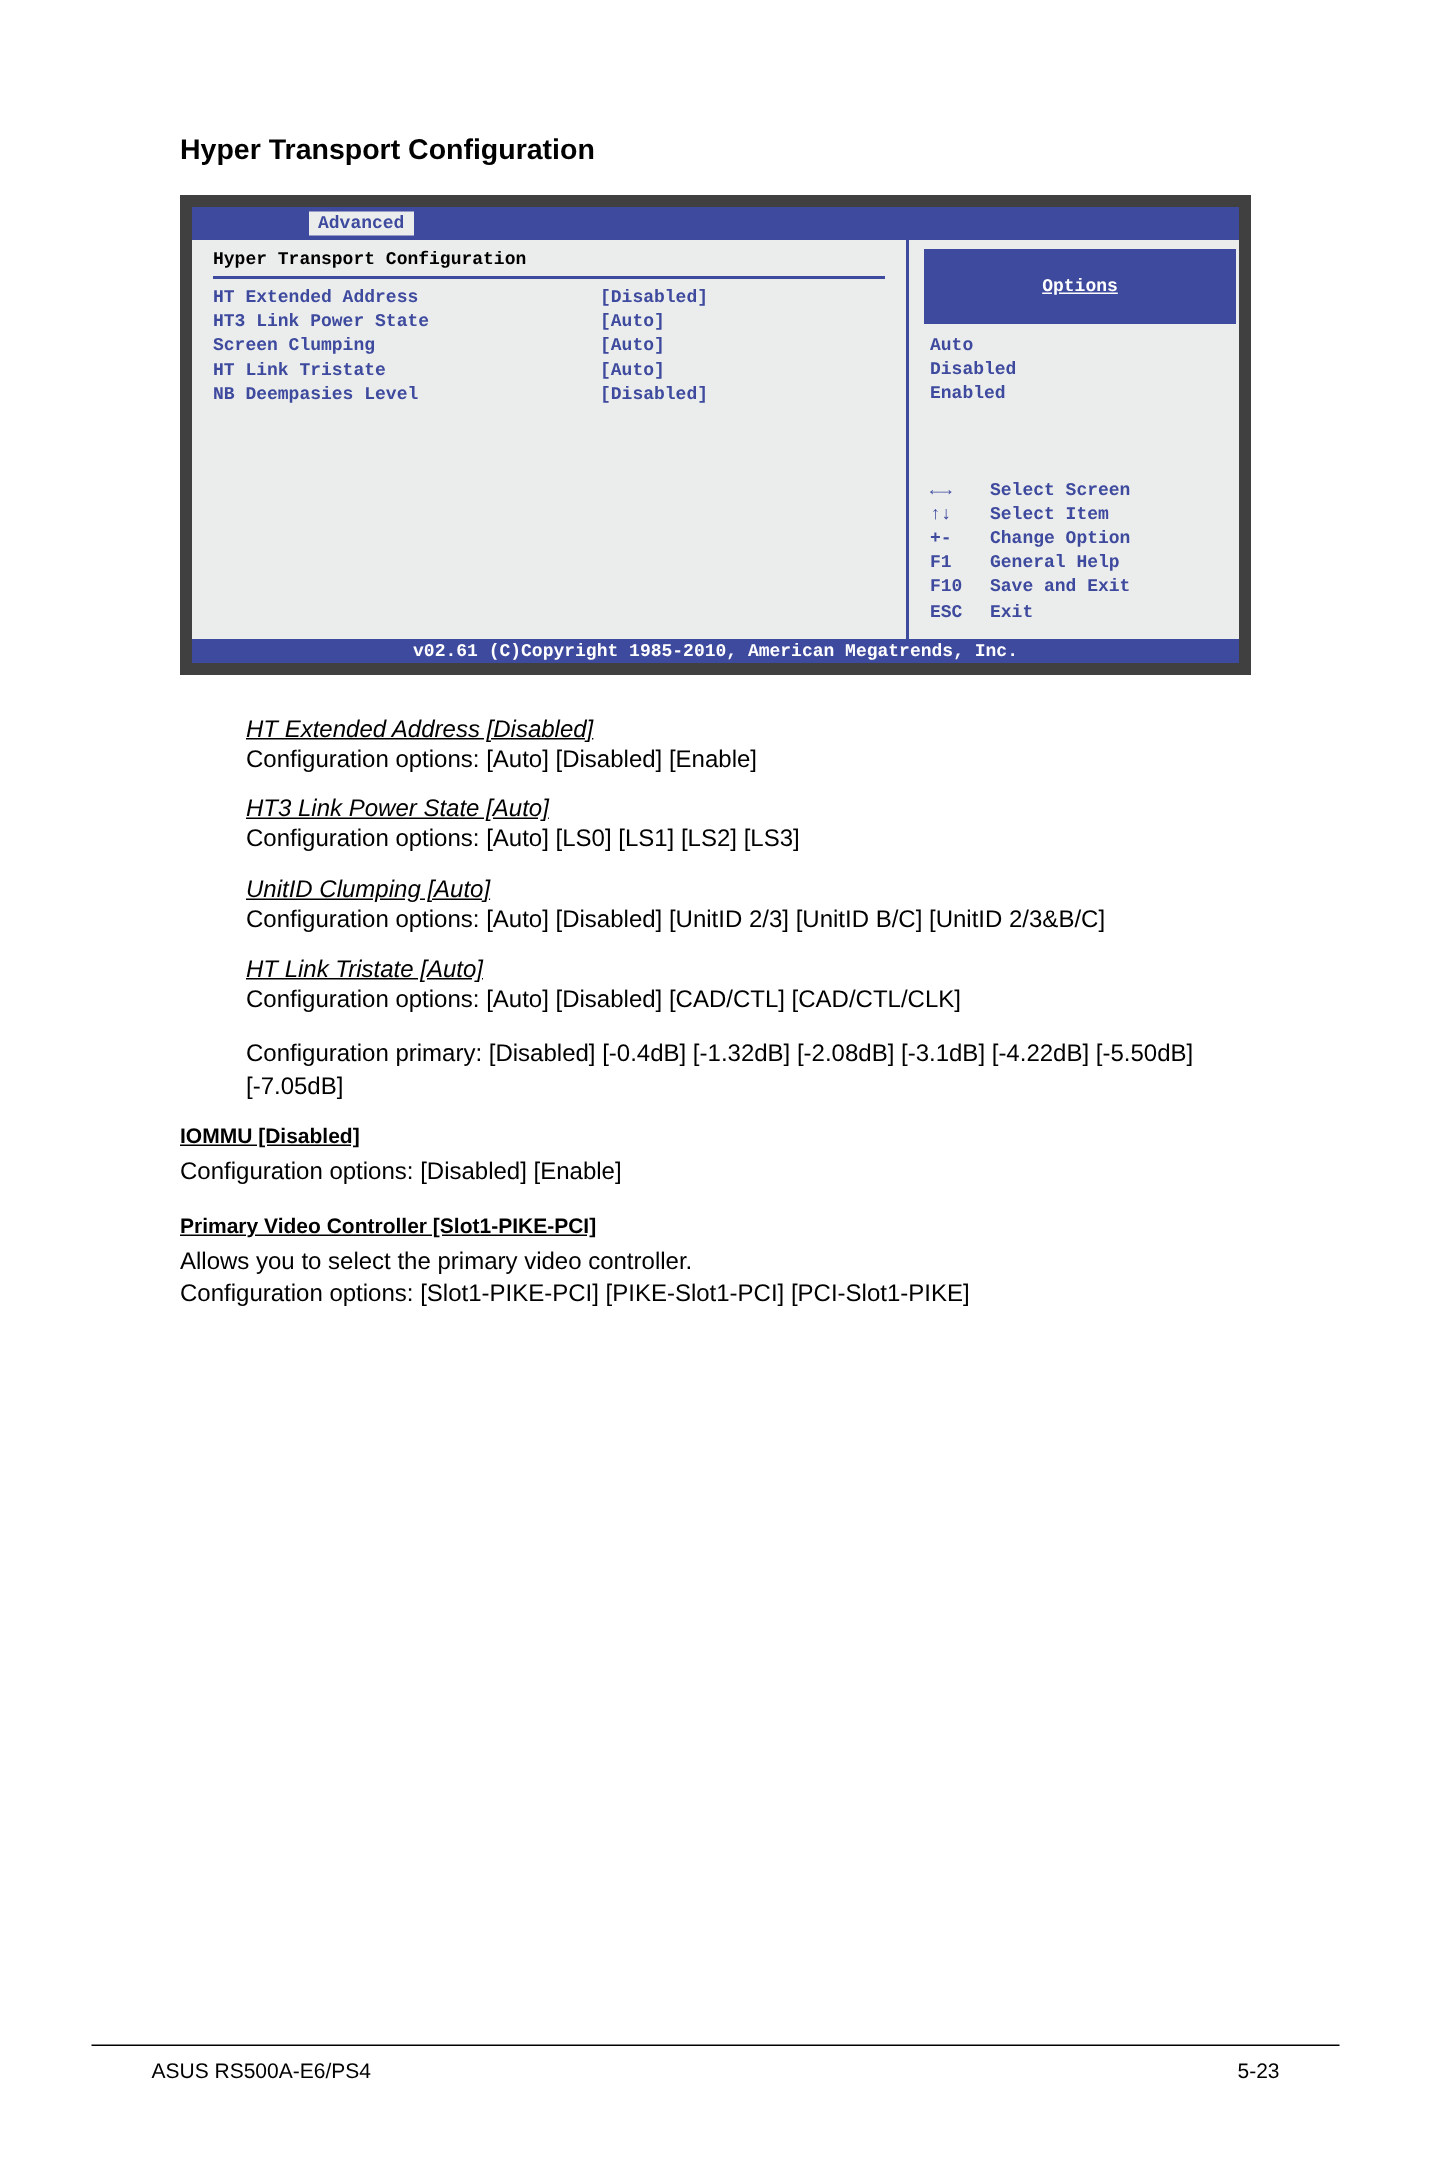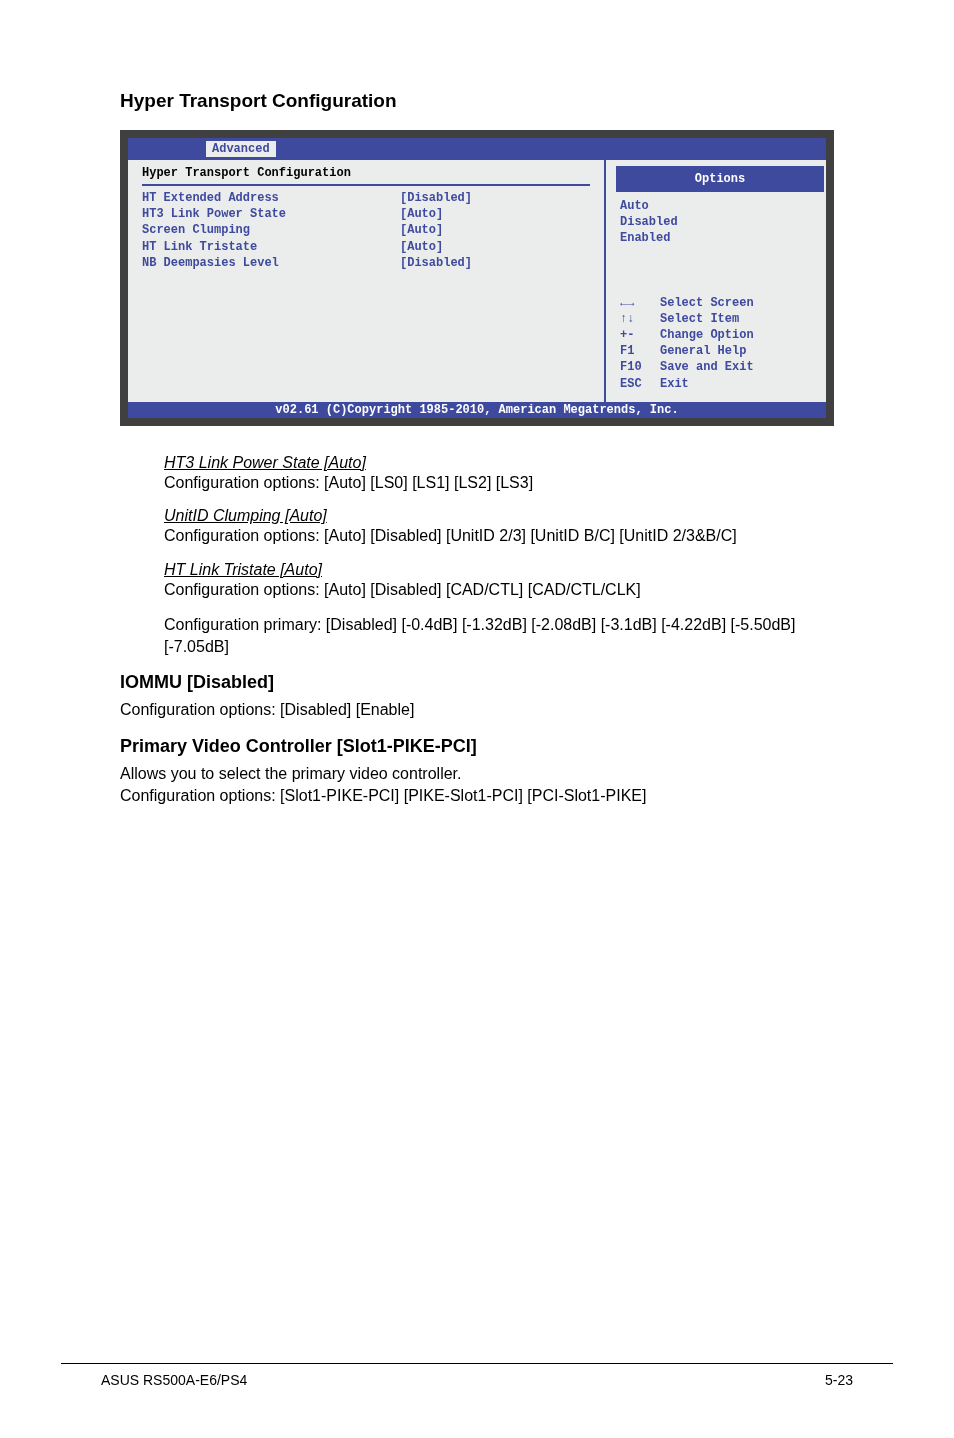--- a/index.html
+++ b/index.html
@@ -54,7 +54,8 @@
       color: #fff;
       text-align: center;
       margin: 6px 2px 6px 10px;
-      padding: 6px 0;
+      padding: 18px 0;
+      text-decoration: underline;
     }
     .options-list { padding: 0 14px; line-height: 1.35; }
     .hints { padding: 0 14px; margin-top: auto; padding-top: 48px; line-height: 1.35; }

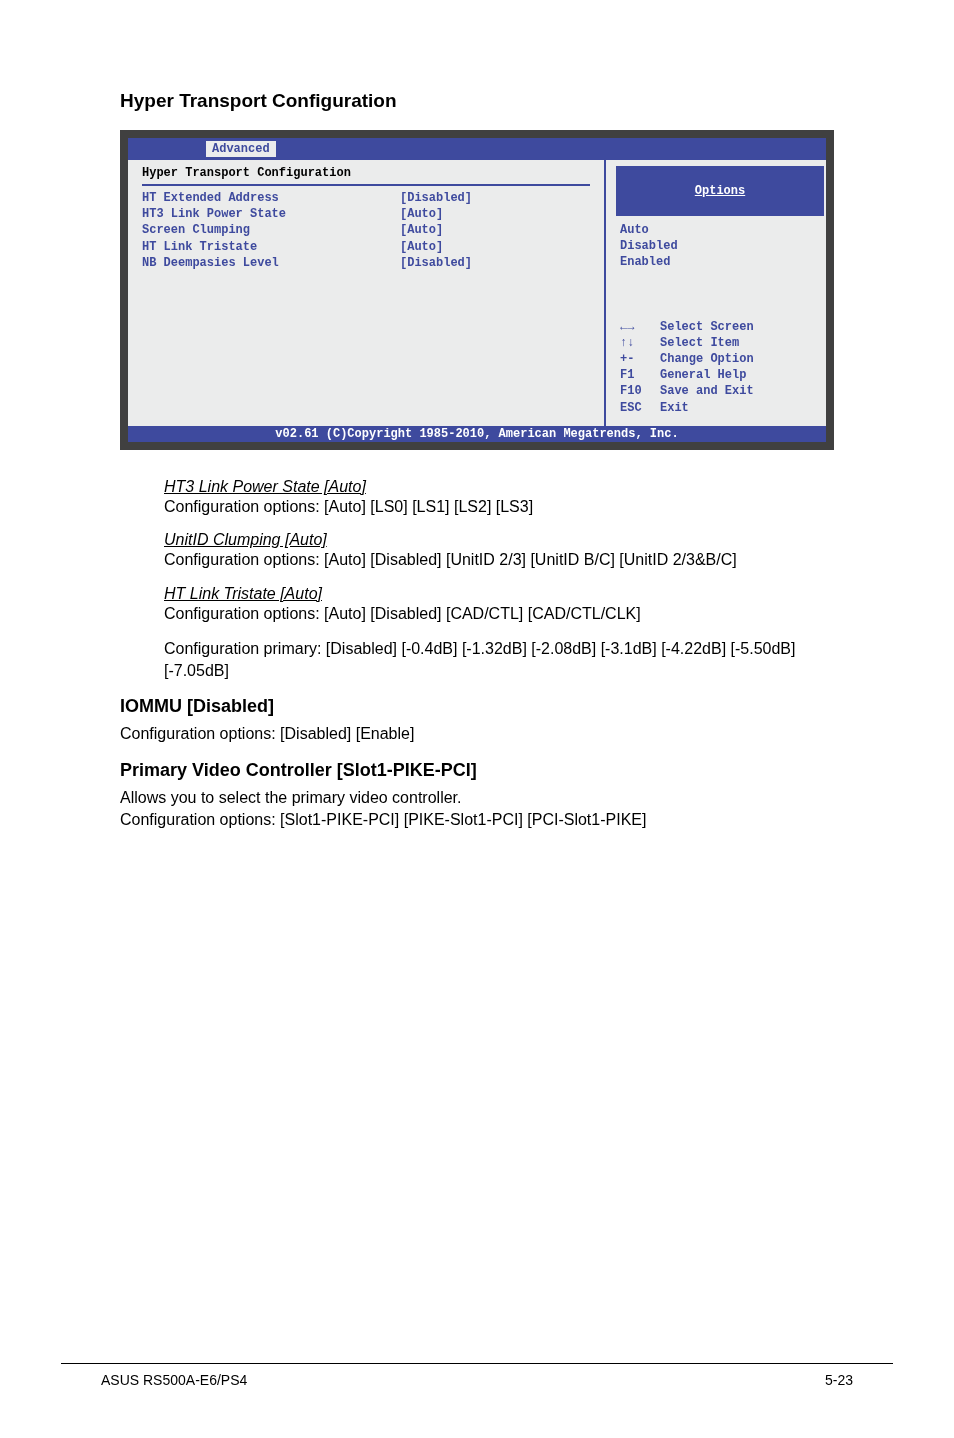--- a/index.html
+++ b/index.html
@@ -181,6 +181,10 @@
 
   <div class="doc-indent">
     <div class="opt-block">
+      <div class="opt-title">HT Extended Address [Disabled]</div>
+      <div class="opt-desc">Configuration options: [Auto] [Disabled] [Enable]</div>
+    </div>
+    <div class="opt-block">
       <div class="opt-title">HT3 Link Power State [Auto]</div>
       <div class="opt-desc">Configuration options: [Auto] [LS0] [LS1] [LS2] [LS3]</div>
     </div>

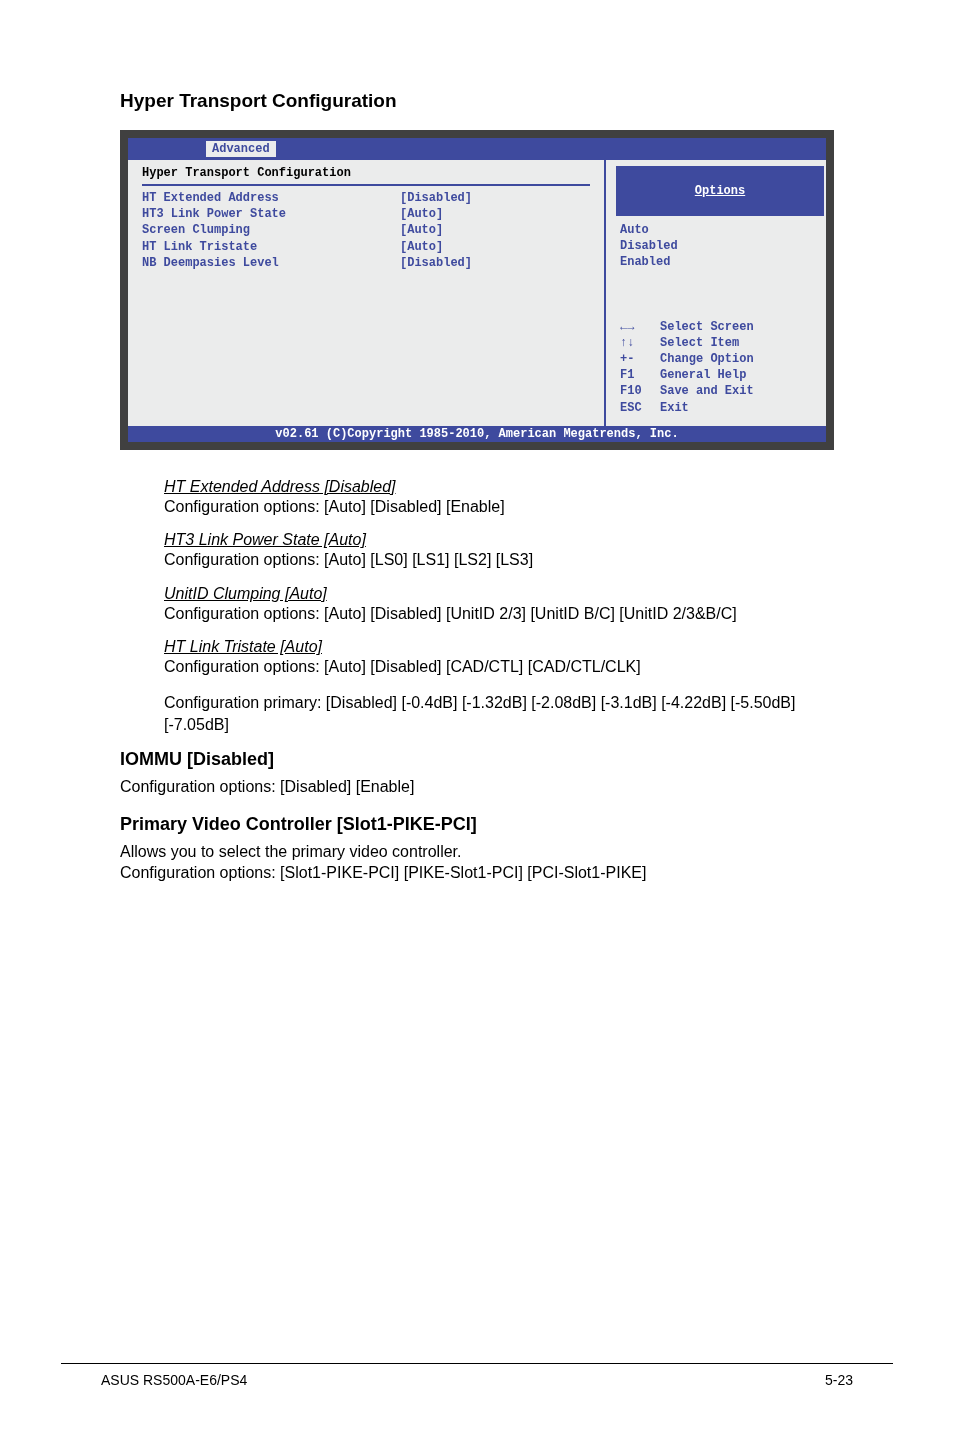--- a/index.html
+++ b/index.html
@@ -79,10 +79,11 @@
     .opt-desc { font-size: 16px; margin-bottom: 14px; line-height: 1.35; }
     .opt-block { margin-bottom: 2px; }
     .heading2 {
-      font-size: 18px;
+      font-size: 14px;
       font-weight: bold;
       margin-top: 14px;
       margin-bottom: 6px;
+      text-decoration: underline;
     }
     .body-text { font-size: 16px; line-height: 1.35; margin-bottom: 16px; }
     .footer {

